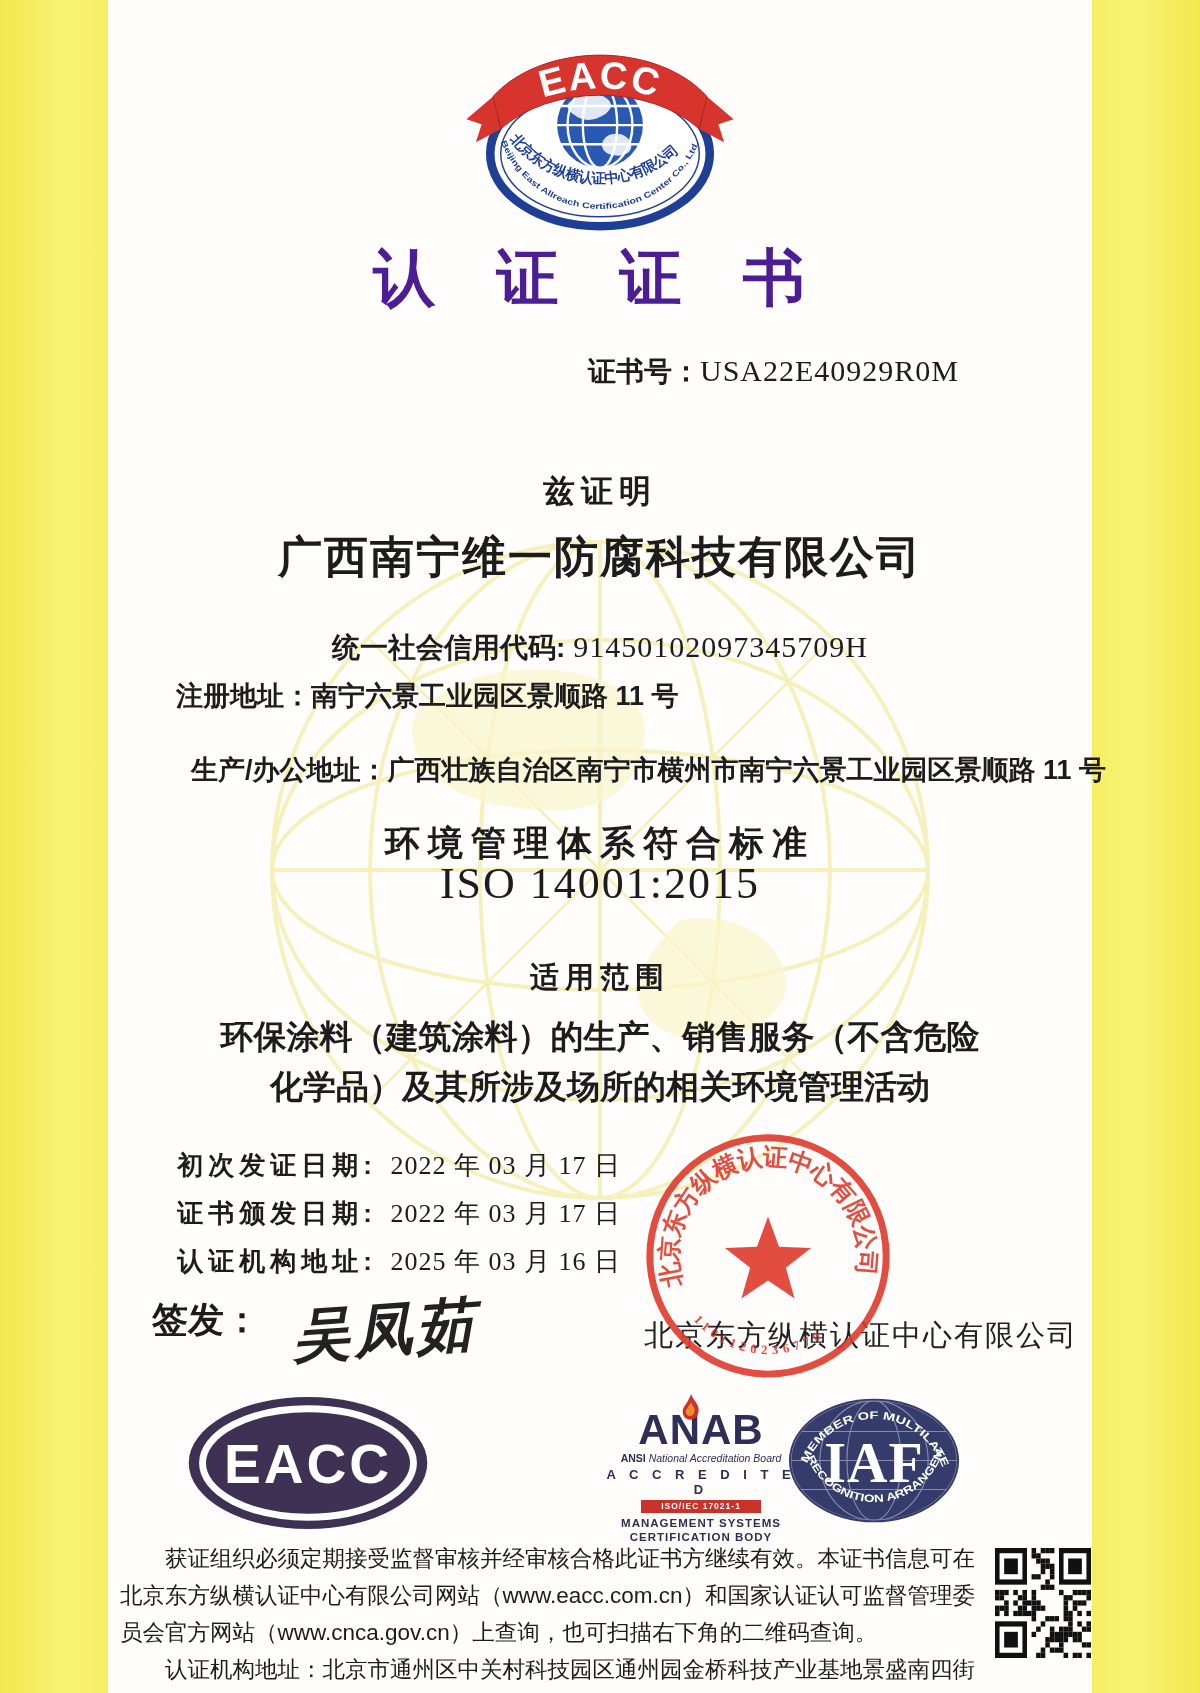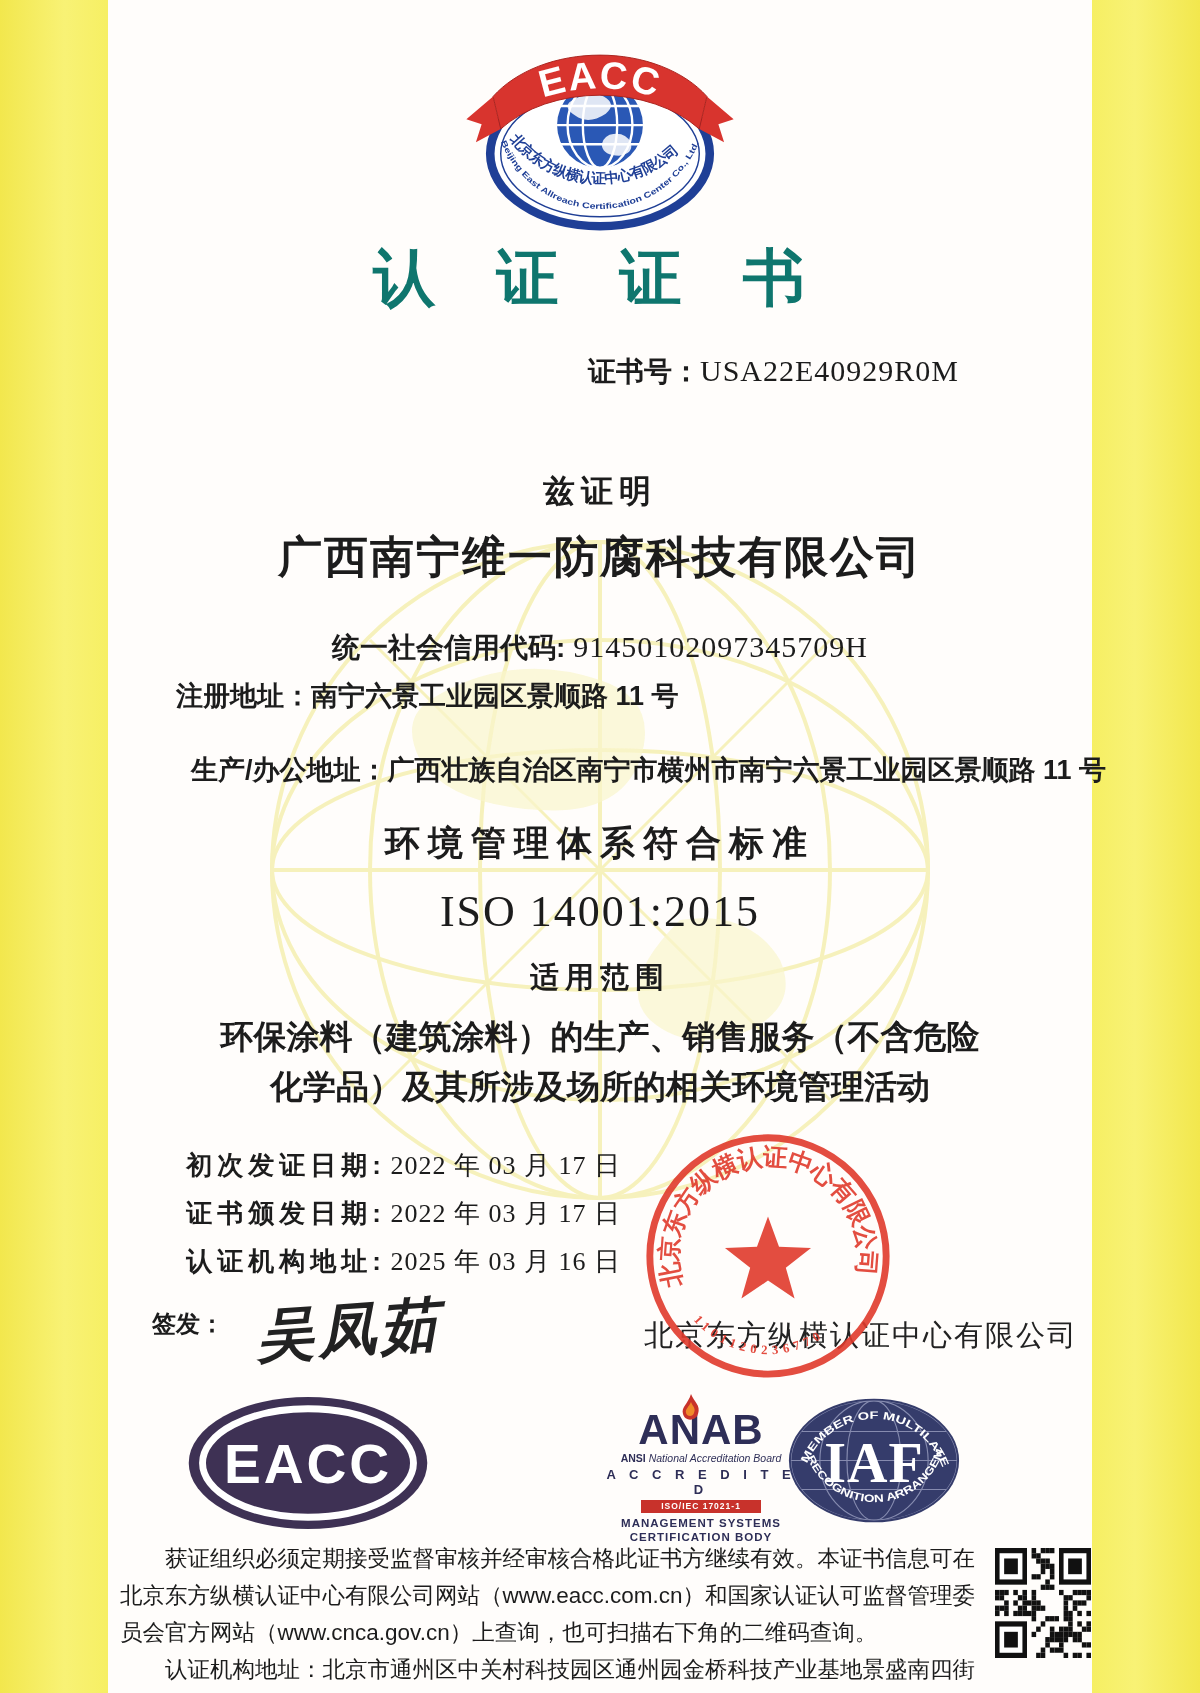--- a/index.html
+++ b/index.html
@@ -14,7 +14,7 @@
   .centered{left:110px;width:980px;text-align:center;}
   .zh{font-family:"Liberation Sans",sans-serif;}
   .serif{font-family:"Liberation Serif","DejaVu Serif",serif;}
-  .title{top:236px;font-size:62px;font-weight:900;color:#0f766e;letter-spacing:22px;}
+  .title{top:236px;font-size:62px;font-weight:900;color:#4c1d95;letter-spacing:22px;}
   .certno{top:353px;left:588px;white-space:nowrap;}
   .certno .lbl{font-size:28px;font-weight:700;}
   .certno .val{font-size:30px;letter-spacing:1px;}

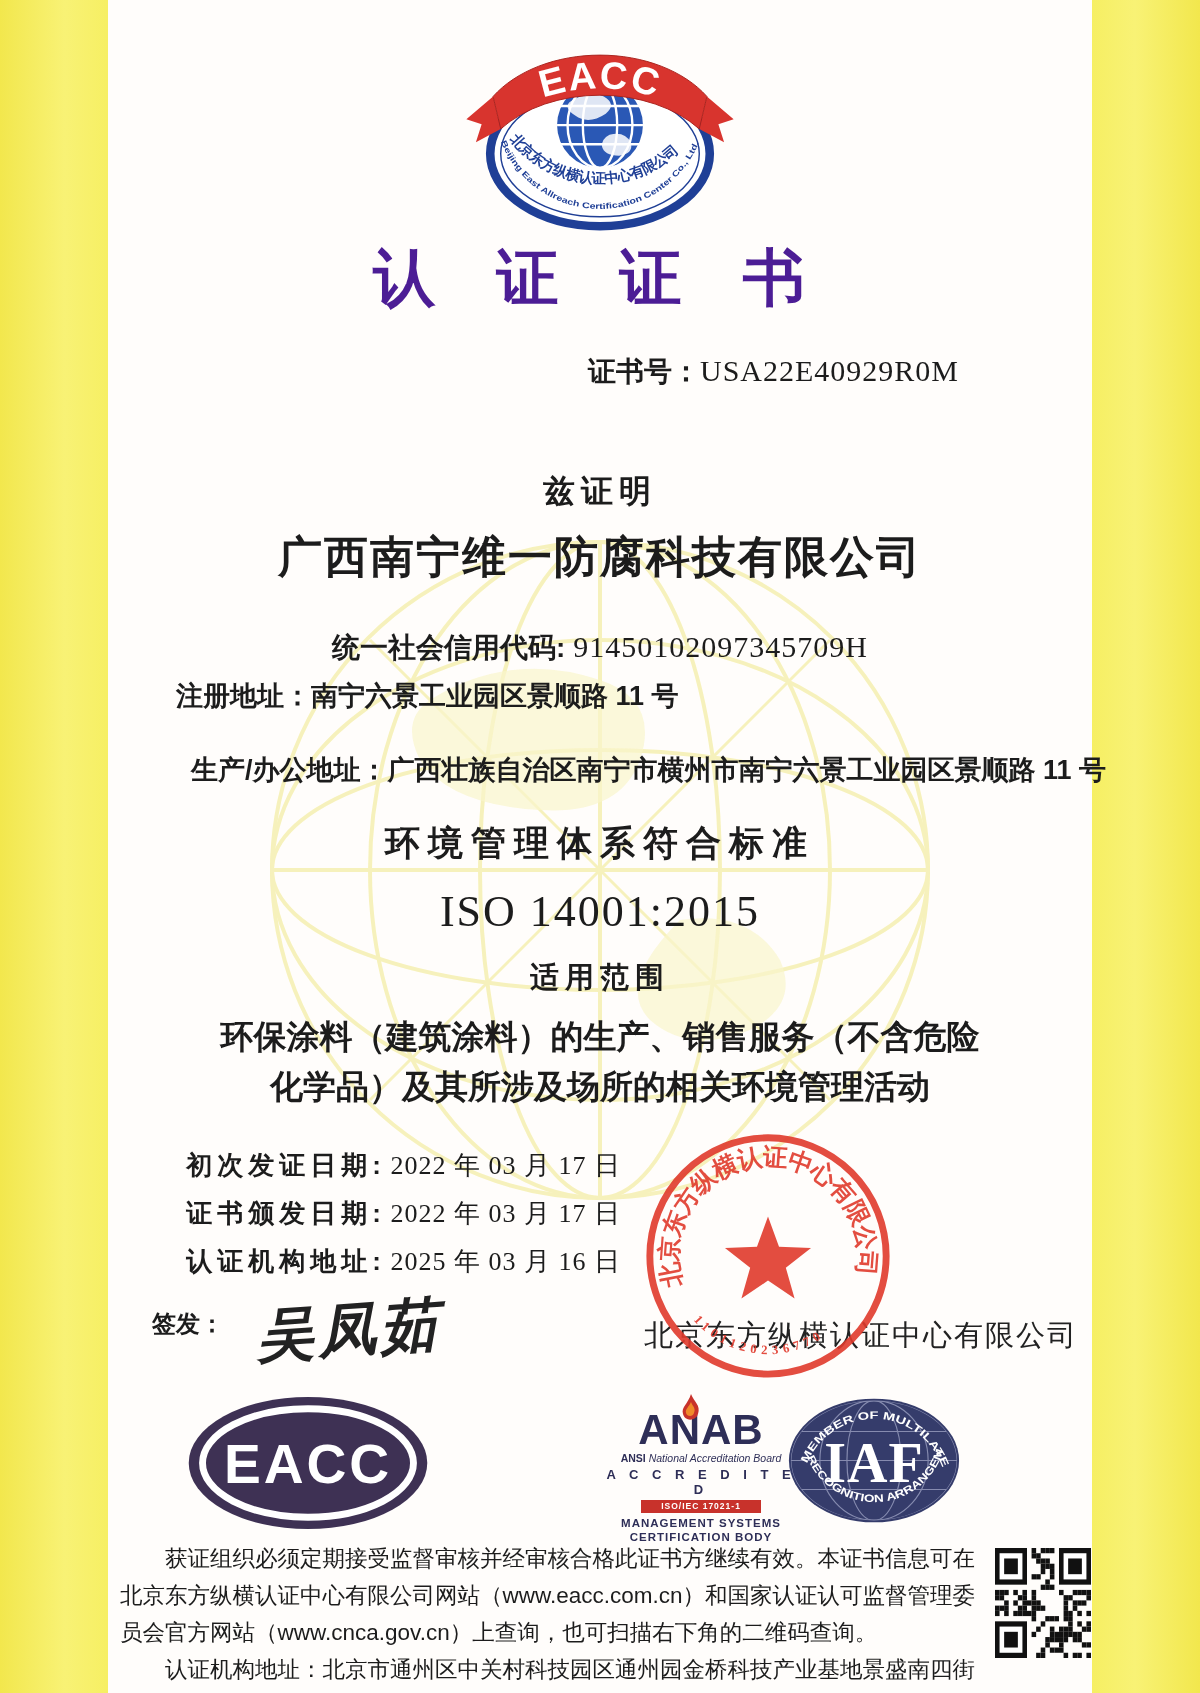--- a/index.html
+++ b/index.html
@@ -26,7 +26,7 @@
   .addr{left:176px;width:930px;font-size:27px;font-weight:700;text-align:left;white-space:nowrap;}
   .addr1{top:678px;} .addr2{top:752px;text-align:right;}
   .stdhead{top:820px;font-size:35px;font-weight:800;letter-spacing:8px;}
-  .iso{top:886px;font-size:44px;letter-spacing:2px;}
+  .iso{top:858px;font-size:44px;letter-spacing:2px;}
   .scopehead{top:958px;font-size:29px;font-weight:700;letter-spacing:6px;}
   .scope{top:1012px;font-size:33px;font-weight:800;line-height:50px;}
   .dates{top:1148px;left:168px;text-align:right;}

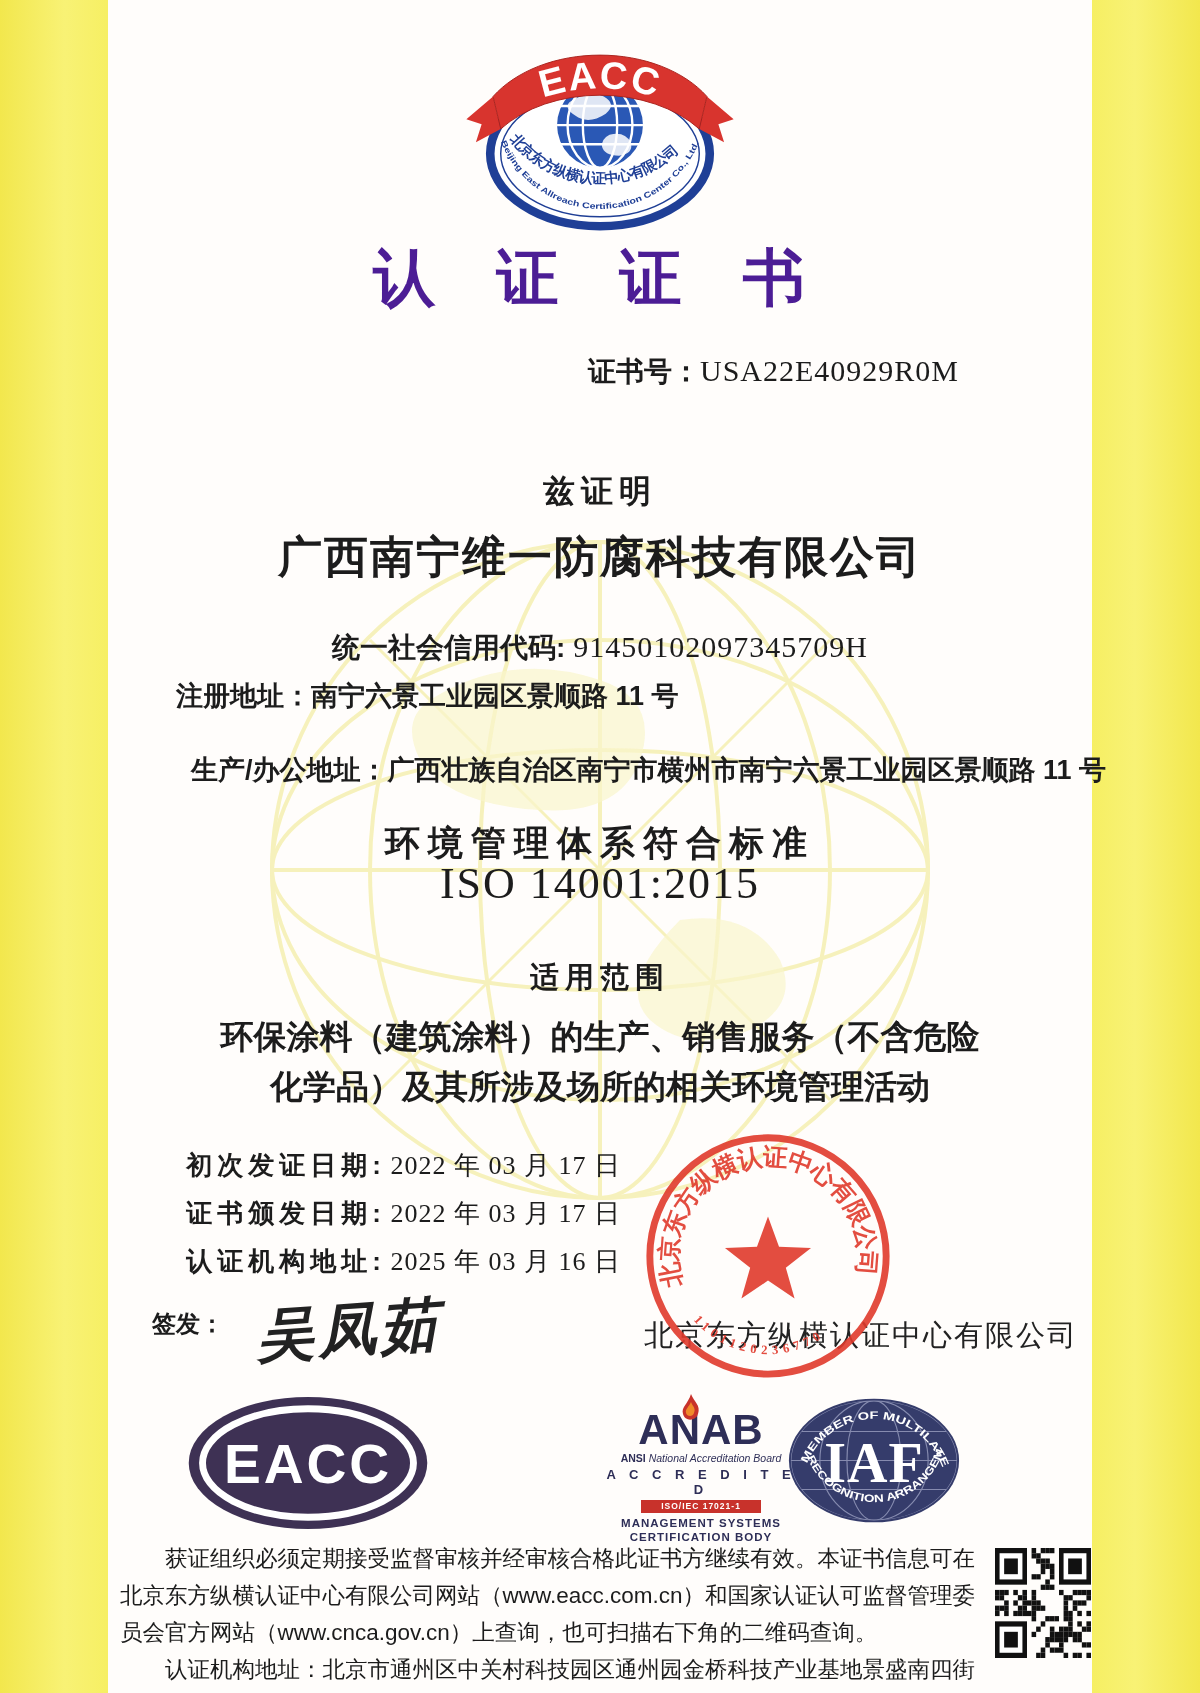--- a/index.html
+++ b/index.html
@@ -29,7 +29,7 @@
   .iso{top:858px;font-size:44px;letter-spacing:2px;}
   .scopehead{top:958px;font-size:29px;font-weight:700;letter-spacing:6px;}
   .scope{top:1012px;font-size:33px;font-weight:800;line-height:50px;}
-  .dates{top:1148px;left:168px;text-align:right;}
+  .dates{top:1148px;left:168px;text-align:center;}
   .dates .row{margin-bottom:13px;white-space:nowrap;}
   .dates .lbl{font-size:26px;font-weight:700;letter-spacing:5px;display:inline-block;width:218px;}
   .dates .val{font-size:26px;font-family:"Liberation Serif",serif;letter-spacing:1px;}

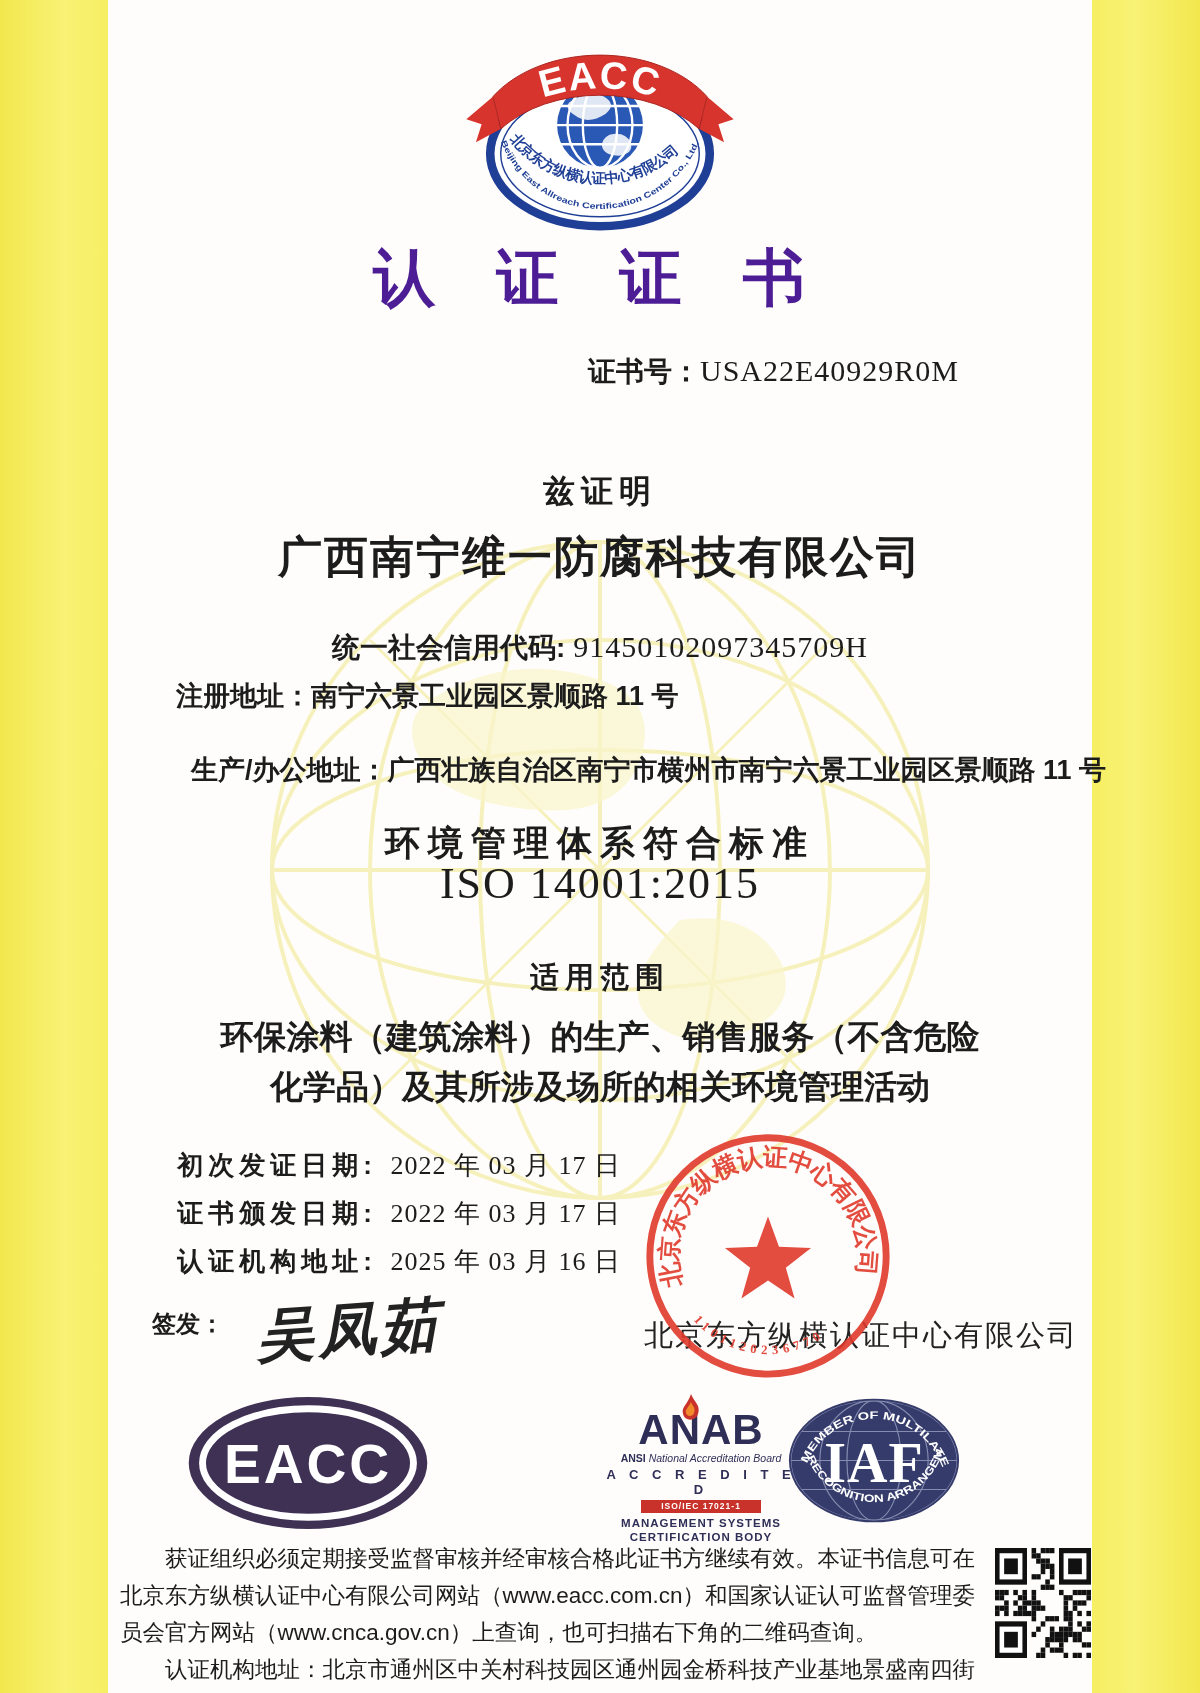--- a/index.html
+++ b/index.html
@@ -34,7 +34,7 @@
   .dates .lbl{font-size:26px;font-weight:700;letter-spacing:5px;display:inline-block;width:218px;}
   .dates .val{font-size:26px;font-family:"Liberation Serif",serif;letter-spacing:1px;}
   .sign{top:1292px;left:152px;text-align:left;white-space:nowrap;}
-  .sign .lbl{font-size:24px;font-weight:700;vertical-align:18px;margin-top:32px;}
+  .sign .lbl{font-size:36px;font-weight:700;vertical-align:18px;margin-top:32px;}
   .sign .name{display:inline-block;font-size:58px;font-weight:900;font-style:italic;
               transform:rotate(-4deg);margin-left:28px;letter-spacing:4px;color:#222;}
   .sealwrap{left:640px;top:1126px;width:256px;height:256px;z-index:4;opacity:.9;}

